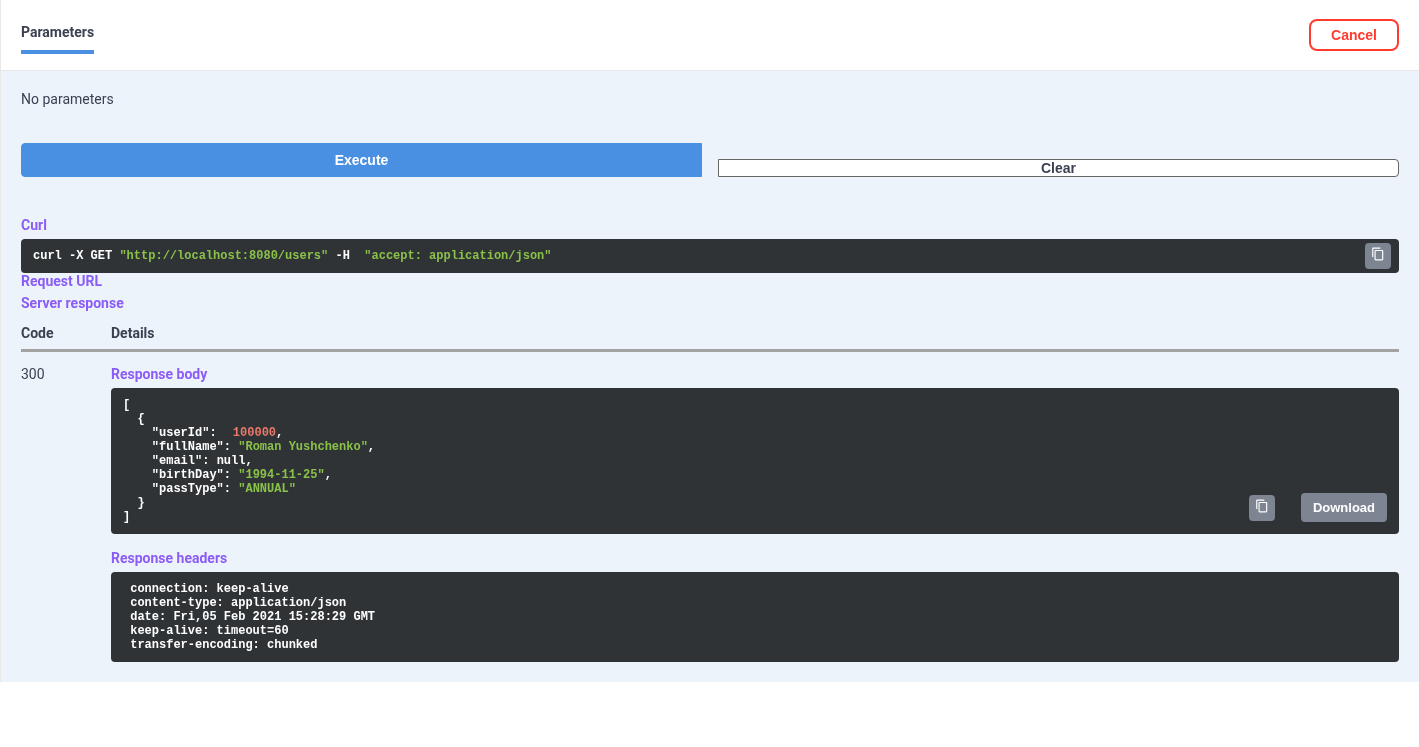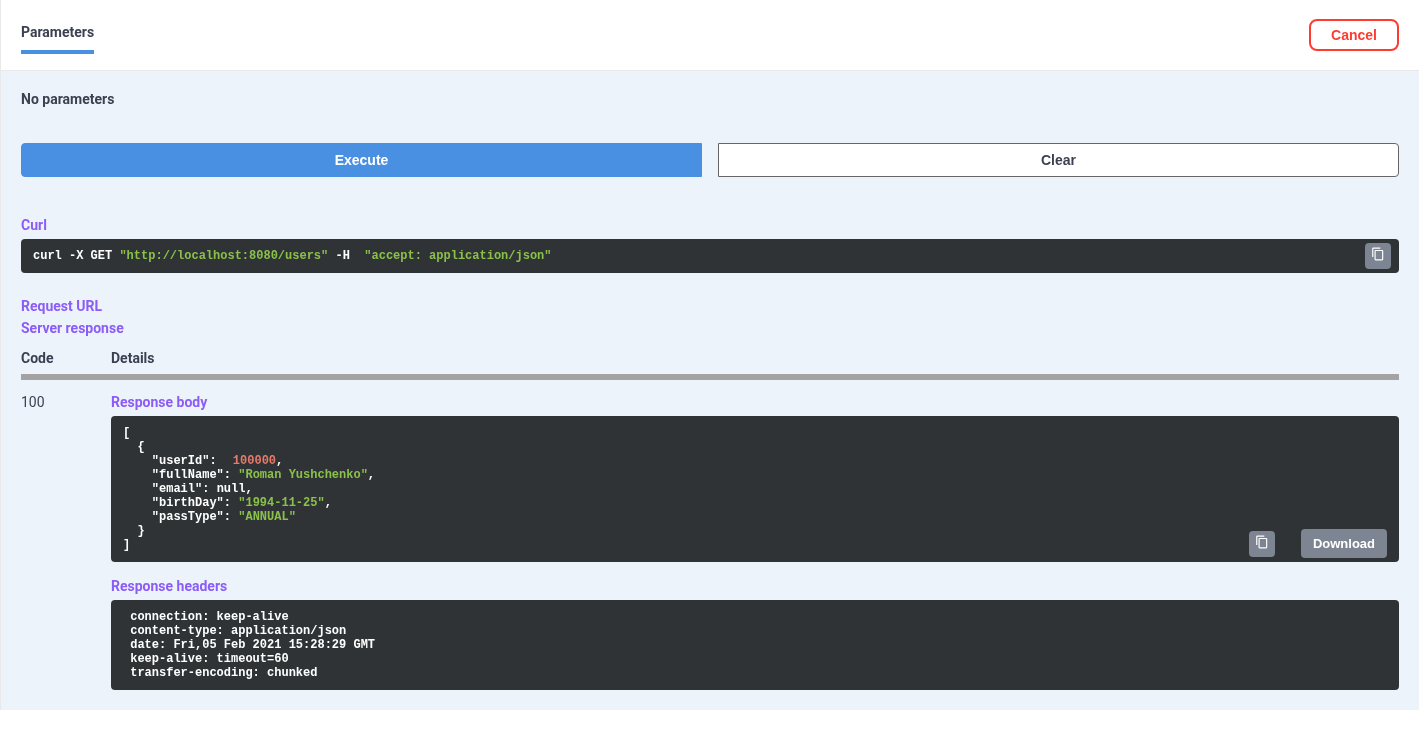--- a/index.html
+++ b/index.html
@@ -40,7 +40,7 @@
     background: #ecf3fb;
     padding: 20px;
   }
-  .no-params { color: #3b4151; padding: 0 0 36px 0; font-weight: bold; }
+  .no-params { color: #3b4151; padding: 0 0 36px 0; }
   .btn-row { display: flex; gap: 16px; align-items: flex-end; }
   .execute-btn {
     flex: 1;

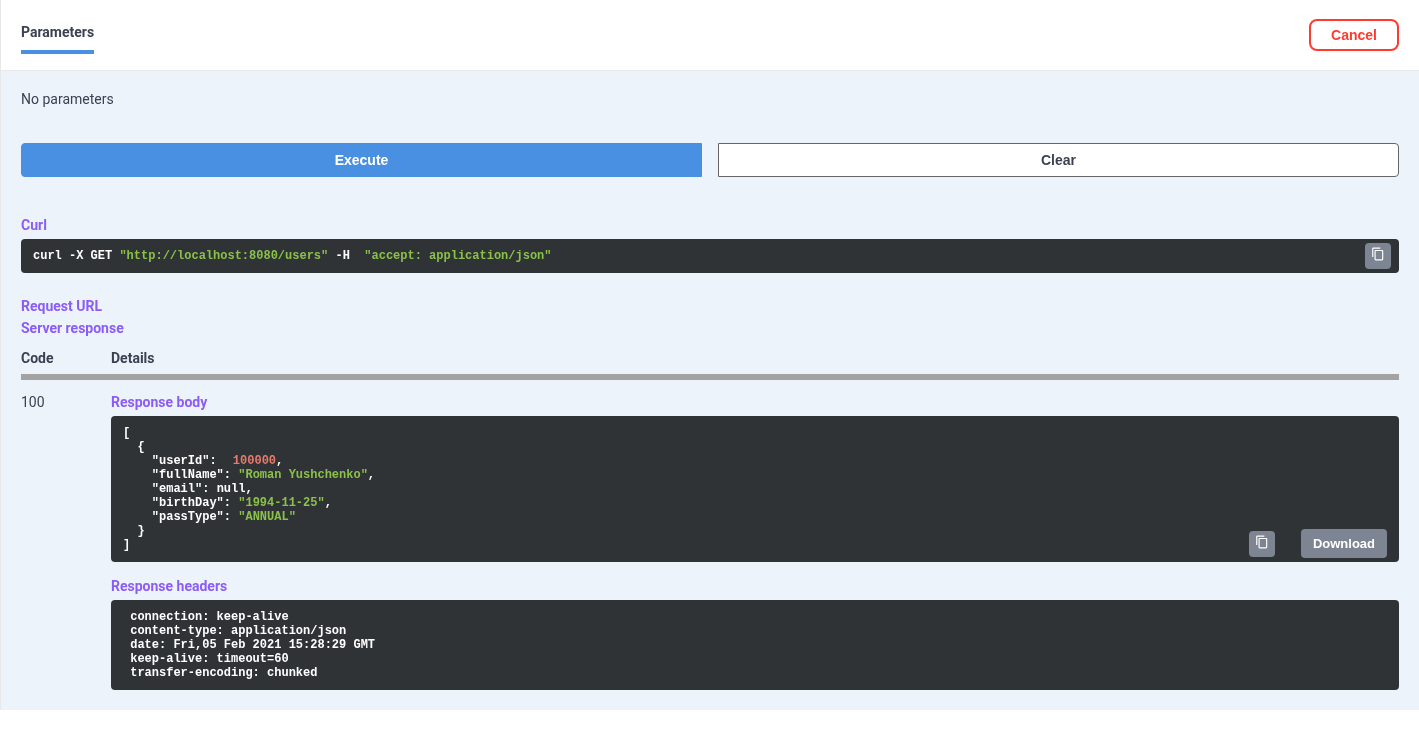--- a/index.html
+++ b/index.html
@@ -60,7 +60,7 @@
     border: 1px solid #666;
     font-weight: 700;
     font-size: 14px;
-    padding: 8px 0;
+    padding: 0 0;
     border-radius: 0 4px 4px 0;
     cursor: pointer;
   }

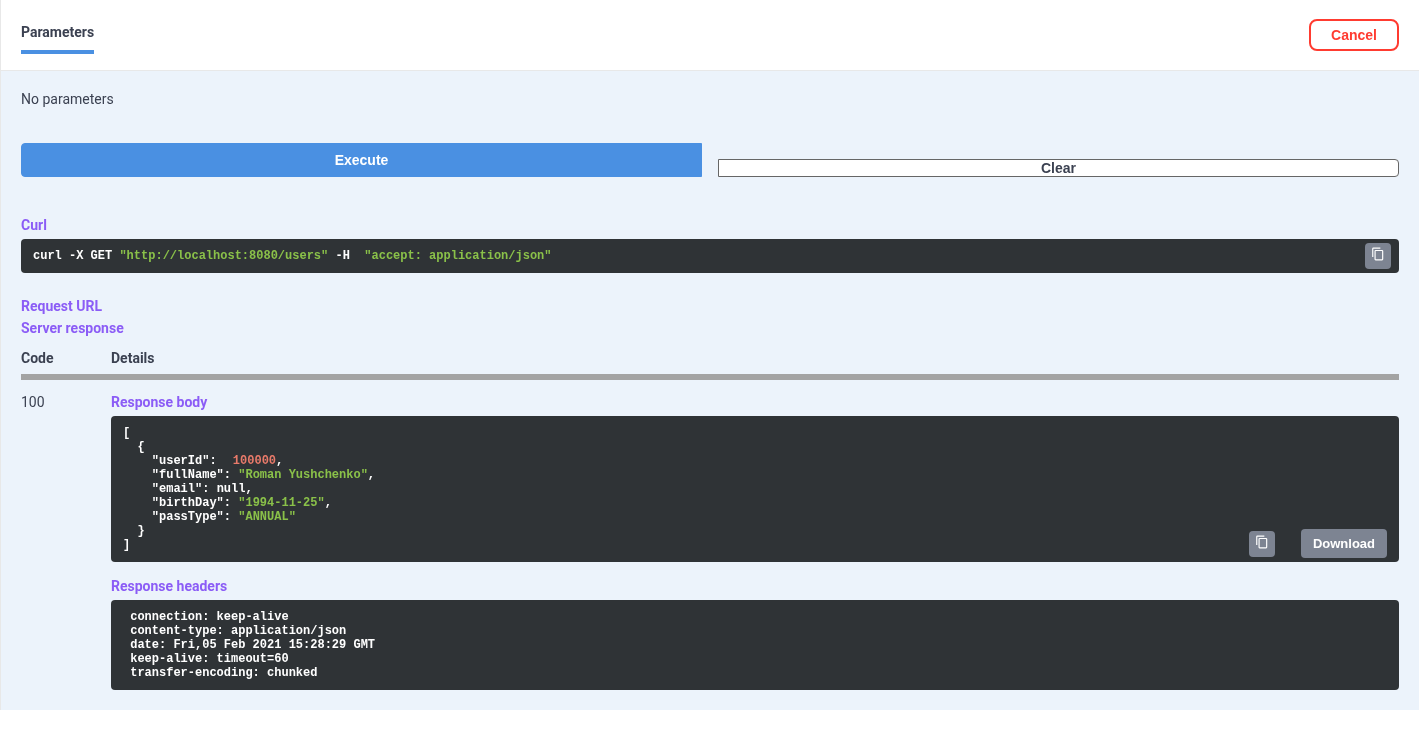--- a/index.html
+++ b/index.html
@@ -92,7 +92,7 @@
     white-space: pre;
     overflow-x: auto;
     position: relative;
-    margin-bottom: 25px;
+    margin-bottom: 0;
   }
   .copy-icon {
     position: absolute;

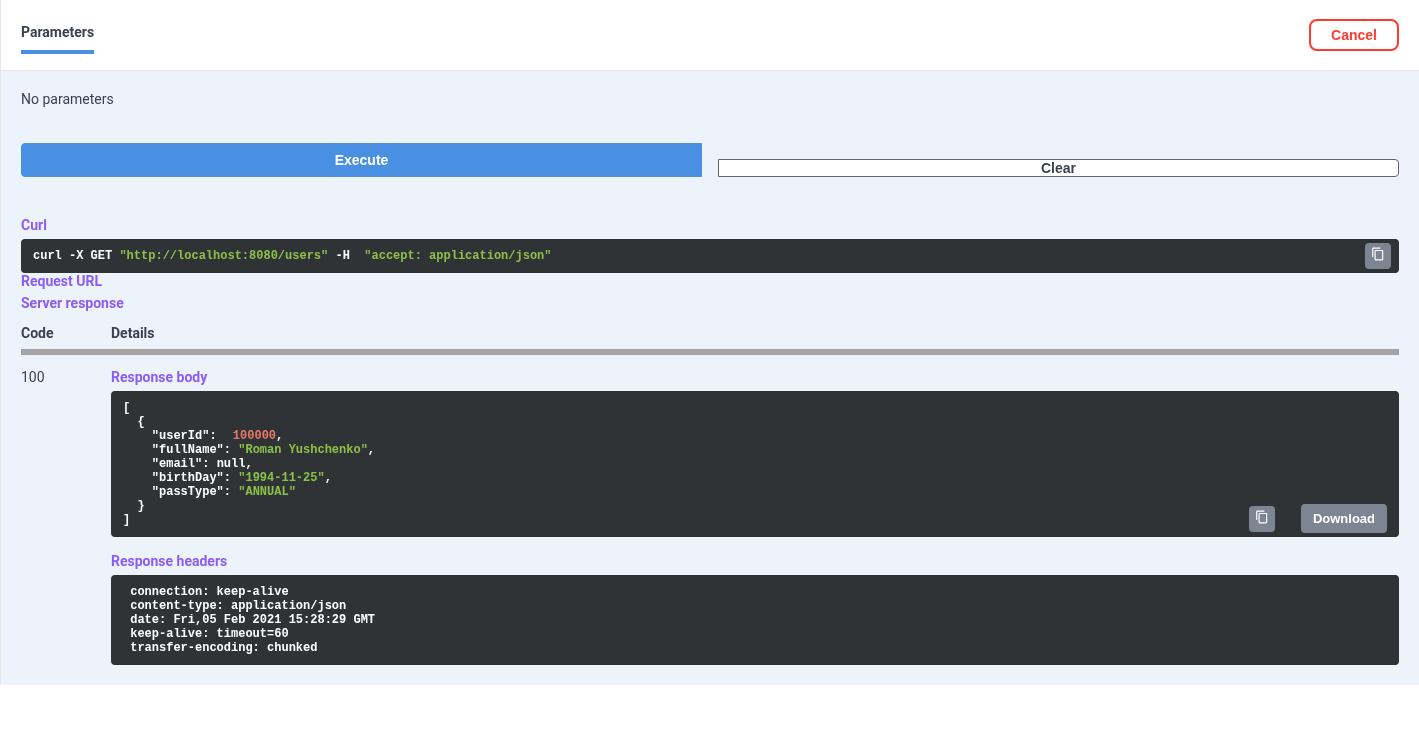--- a/index.html
+++ b/index.html
@@ -111,7 +111,7 @@
   .copy-icon svg { fill: #fff; }
   .col-header {
     display: flex;
-    border-bottom: 6px solid #a3a3a3;
+    border-bottom: 3px solid #a3a3a3;
     padding: 8px 0;
     margin-bottom: 14px;
   }

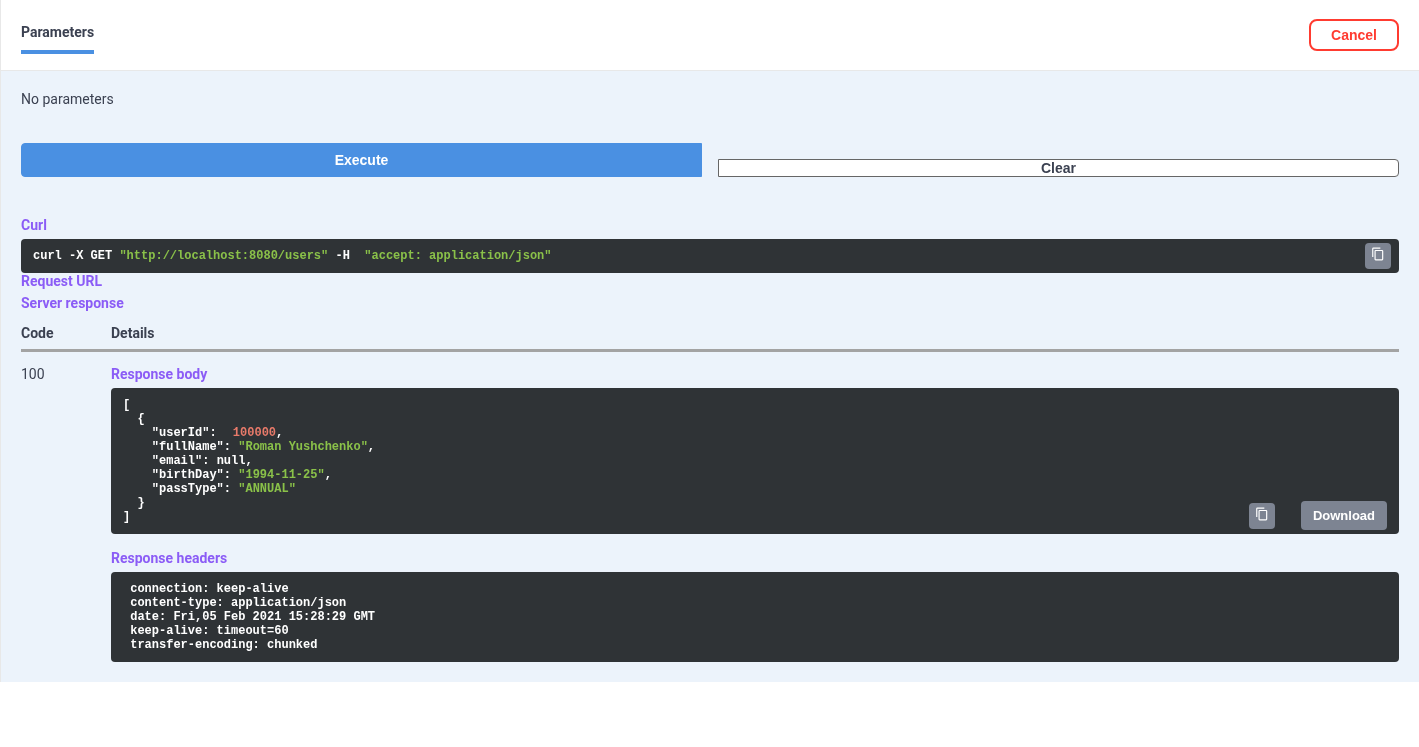--- a/index.html
+++ b/index.html
@@ -182,7 +182,7 @@
     </div>
 
     <div class="row">
-      <div class="col-code">100</div>
+      <div class="col-code">300</div>
       <div class="col-details">
 
         <div class="section-label">Response body</div>

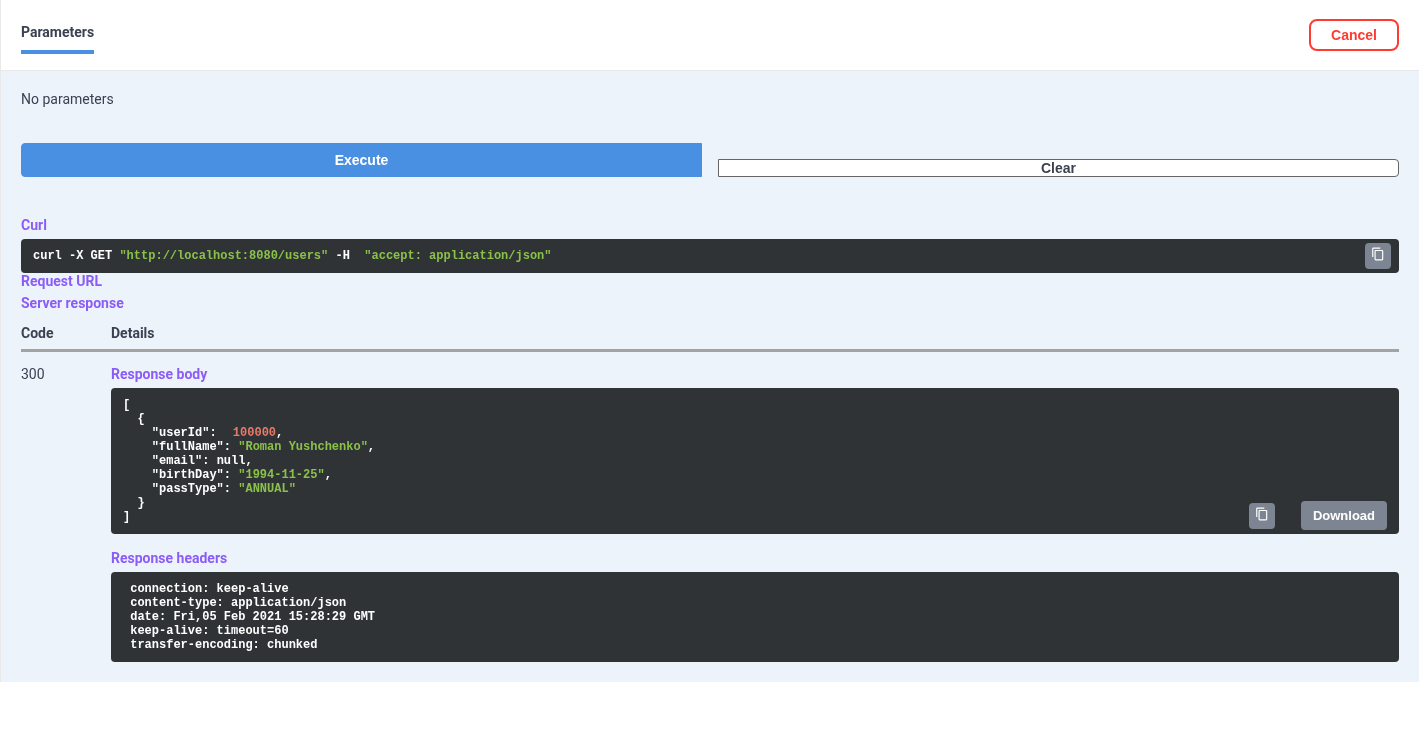--- a/index.html
+++ b/index.html
@@ -125,7 +125,7 @@
   .body-actions {
     position: absolute;
     right: 12px;
-    bottom: 4px;
+    bottom: 12px;
     display: flex;
     gap: 26px;
     align-items: center;

